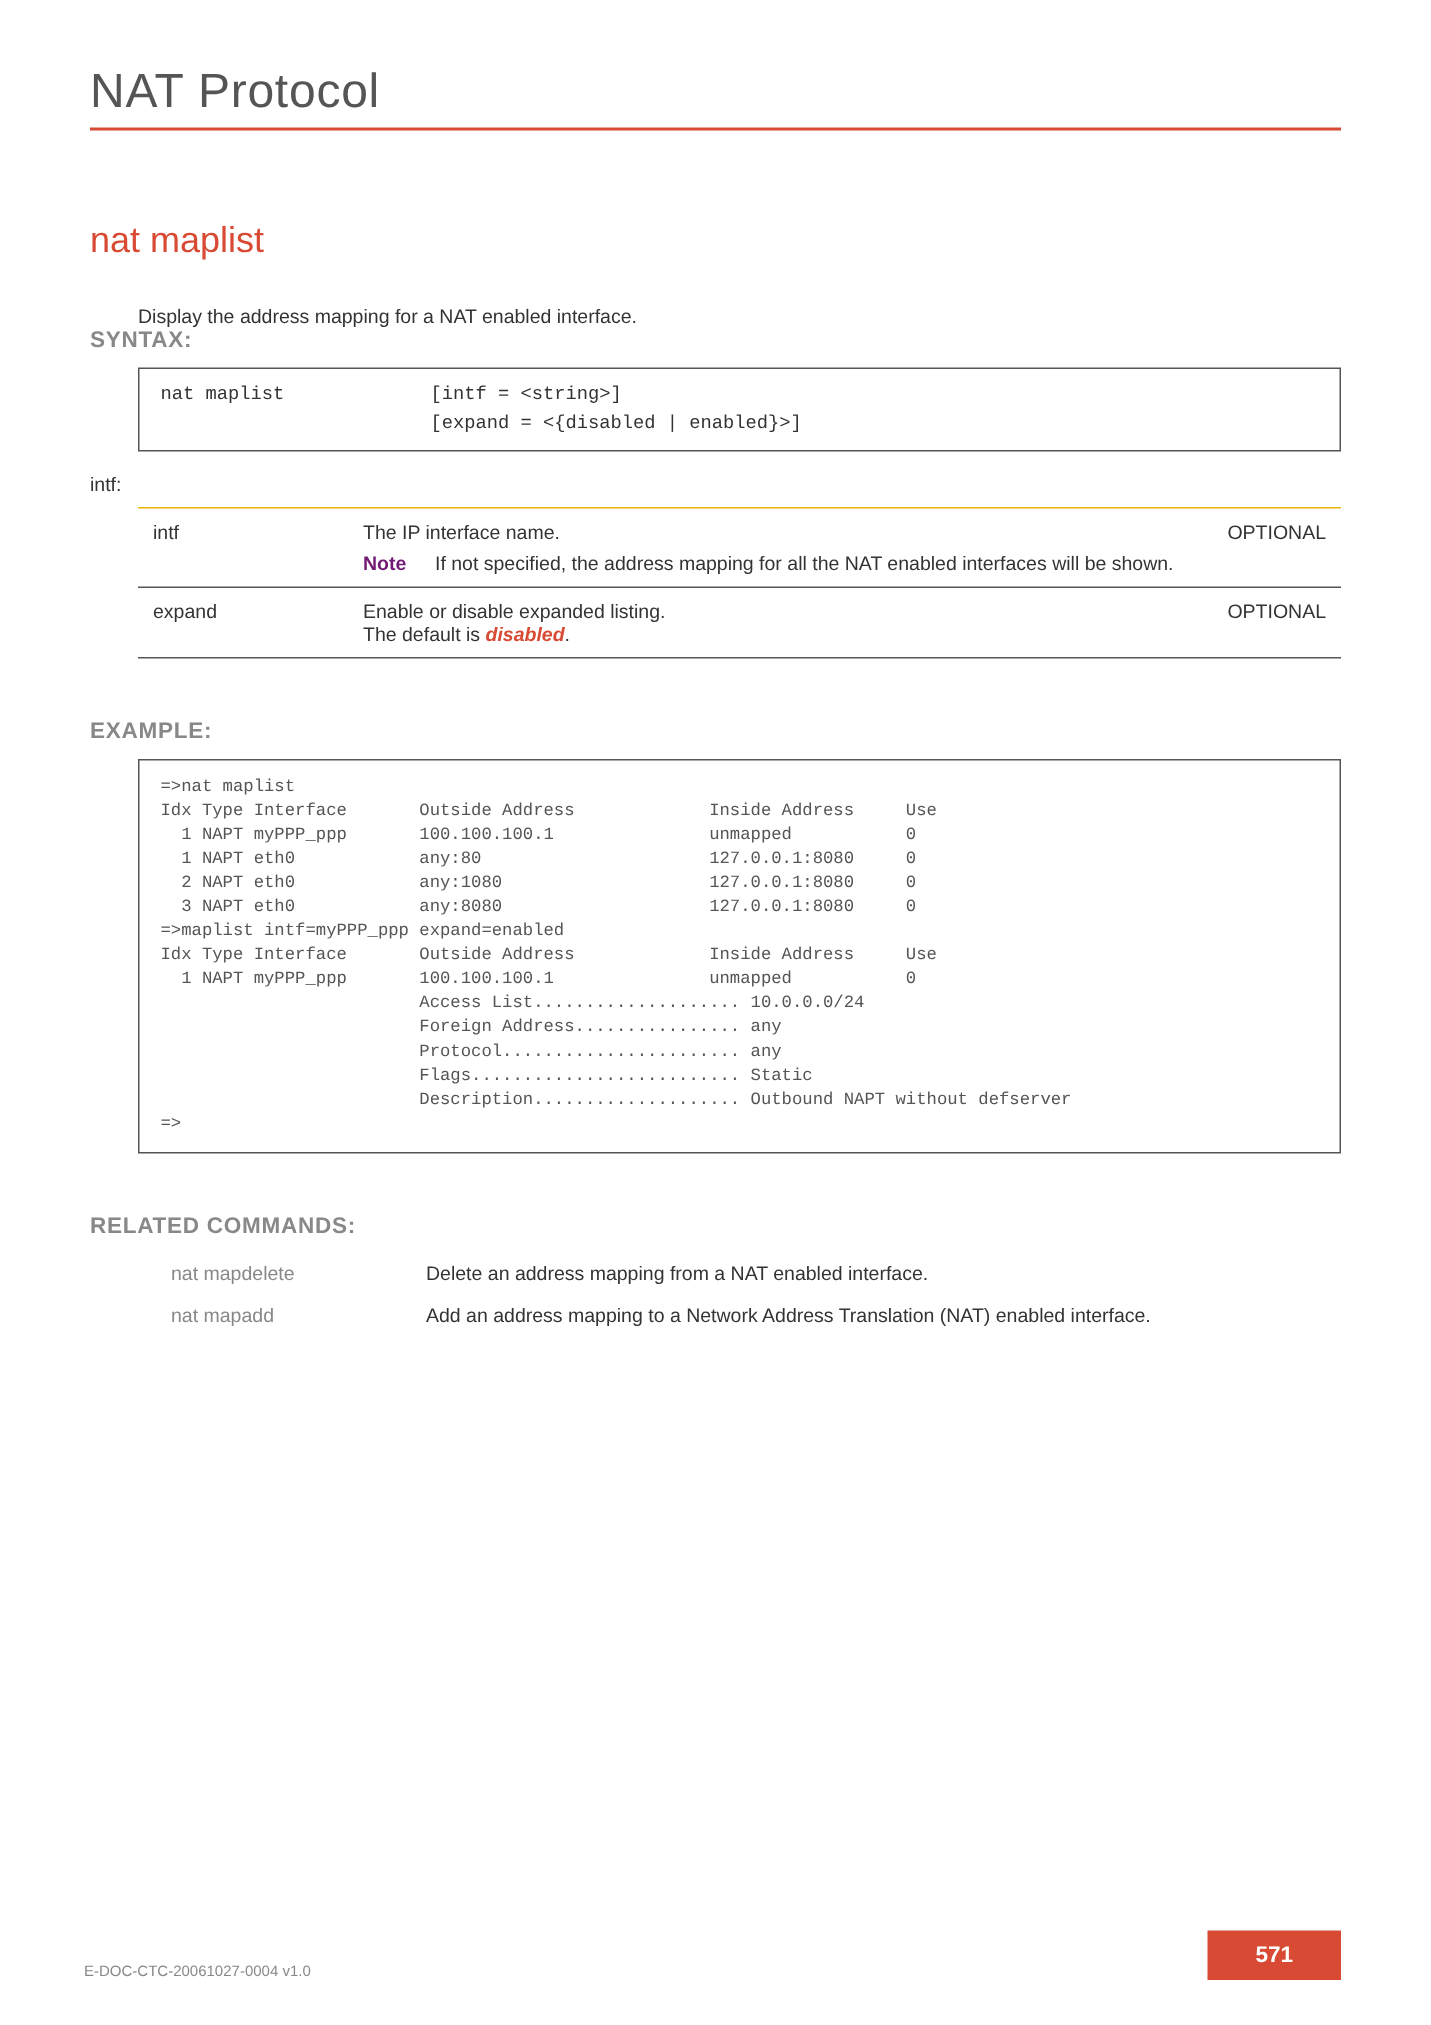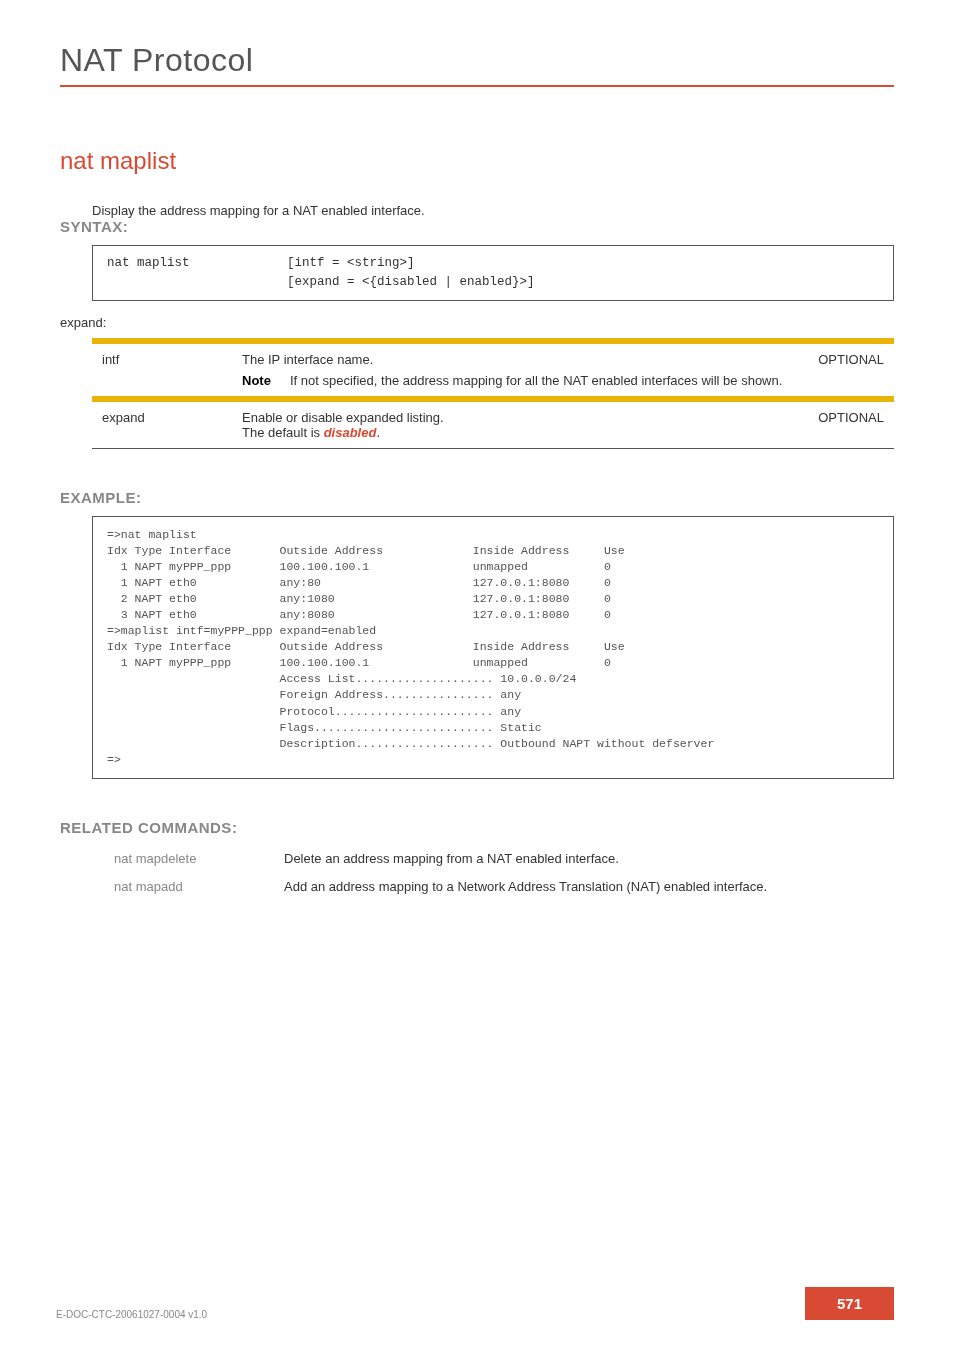--- a/index.html
+++ b/index.html
@@ -134,7 +134,7 @@
 <div class="syntax-box">nat maplist             [intf = &lt;string&gt;]
                         [expand = &lt;{disabled | enabled}&gt;]</div>
 
-<div class="where-label">expand:</div>
+<div class="where-label">intf:</div>
 
 <table class="params-table">
   <tbody>

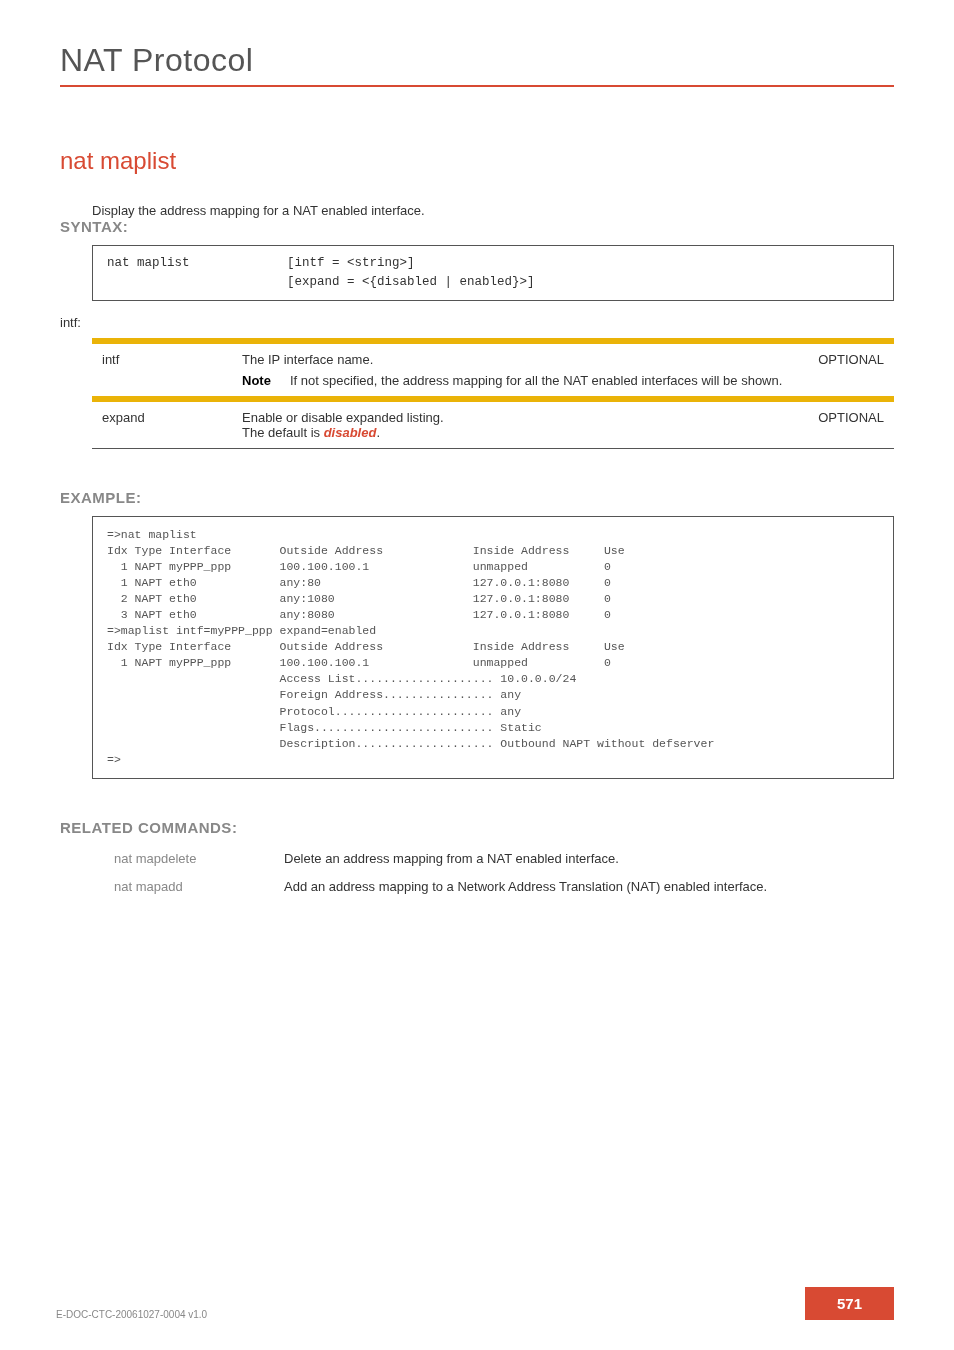--- a/index.html
+++ b/index.html
@@ -66,7 +66,7 @@
     margin-bottom: 40px;
   }
   .params-table td {
-    border-top: 6px solid #eab308;
+    border-top: 1px solid #eab308;
     border-bottom: 1px solid #555;
     padding: 8px 10px;
     vertical-align: top;

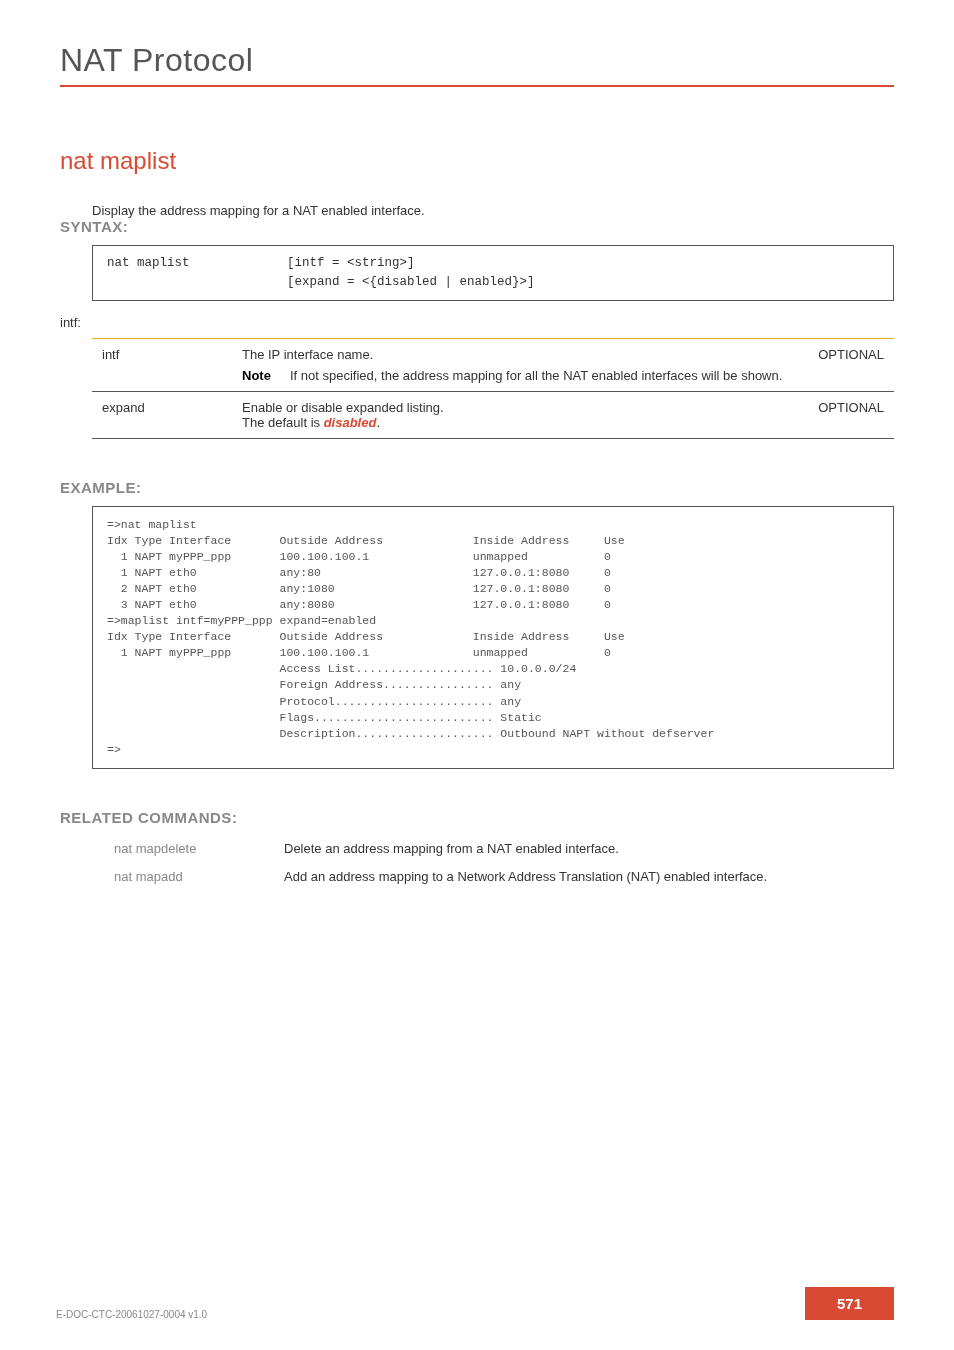--- a/index.html
+++ b/index.html
@@ -74,7 +74,7 @@
   }
   .params-table .col-name { width: 140px; }
   .params-table .col-opt { width: 90px; text-align: right; }
-  .note-word { color: #000000; font-weight: bold; }
+  .note-word { color: #701a75; font-weight: bold; }
   .default-em { color: #d84a33; font-weight: bold; font-style: italic; }
   .note-row { display: flex; margin-top: 6px; }
   .note-row .note-word { flex: 0 0 48px; }

